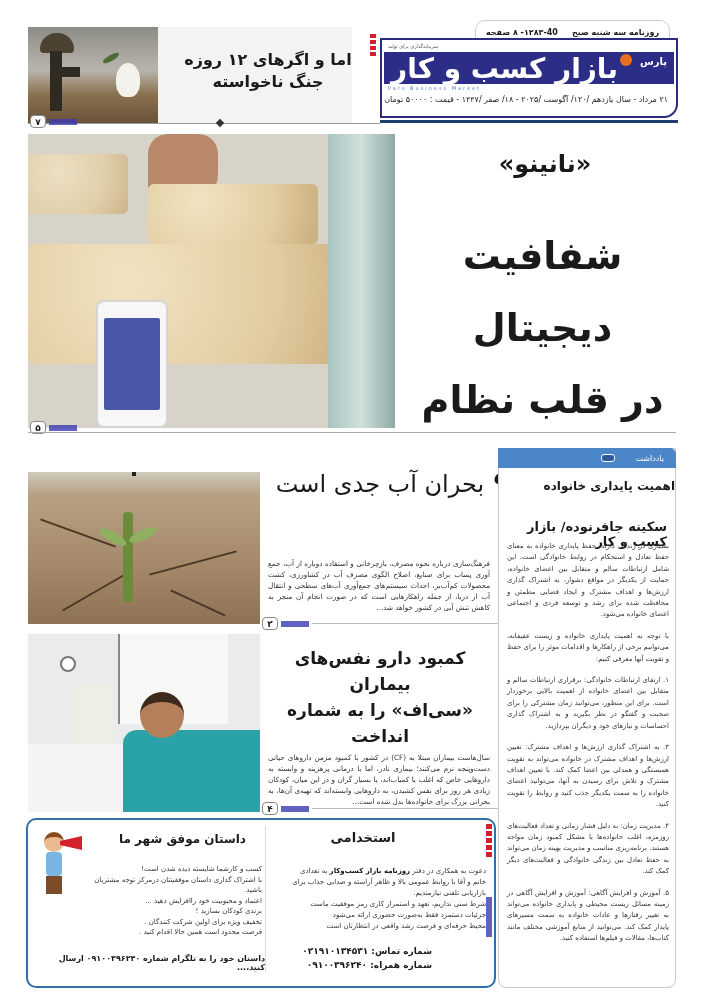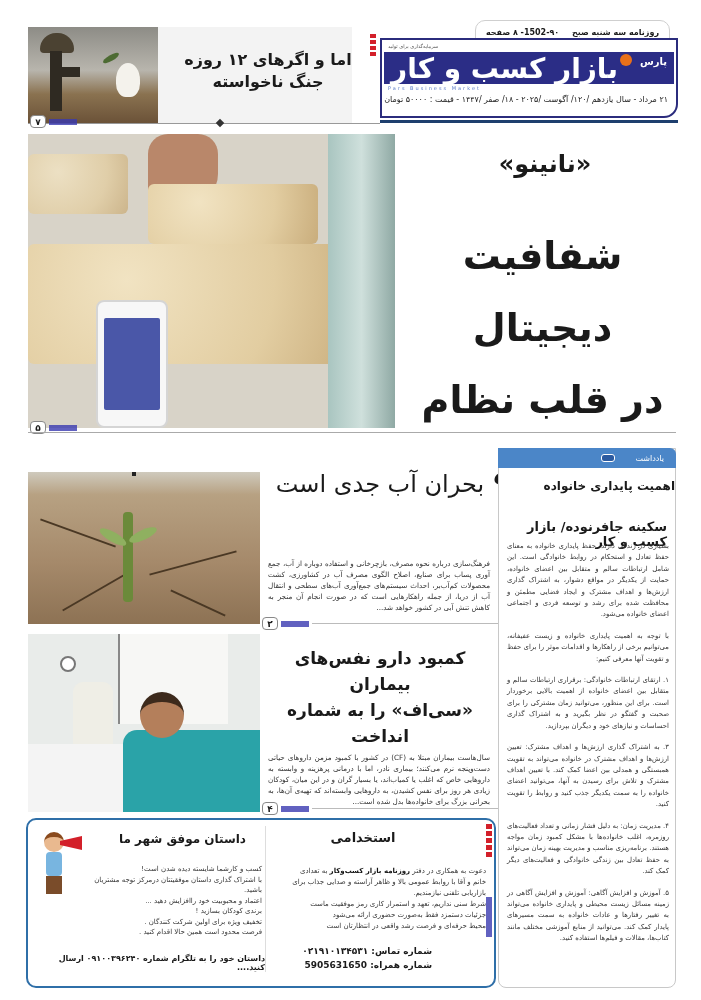--- a/index.html
+++ b/index.html
@@ -106,7 +106,7 @@
 <div id="masthead" class="abs">
   <div id="mast-topbar">
     <span>روزنامه سه شنبه صبح</span>
-    <span>1502-۹۰- ۸ صفحه</span>
+    <span>۱۲۸۳-40- ۸ صفحه</span>
   </div>
   <div class="red-ticks">
       <span></span>

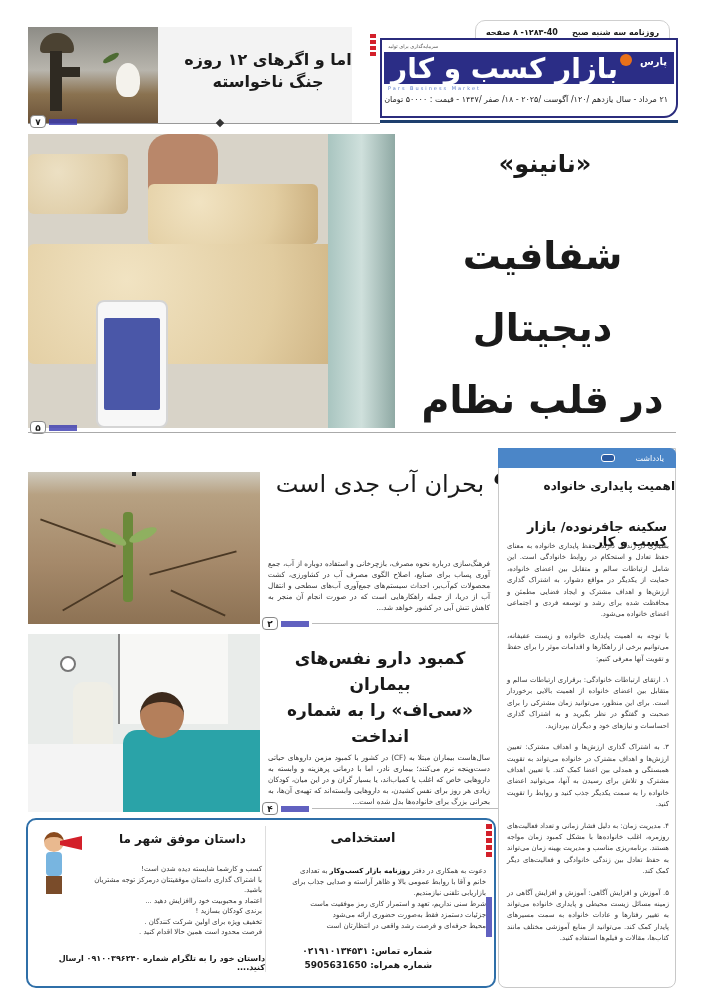--- a/index.html
+++ b/index.html
@@ -267,7 +267,7 @@
   </div>
   <div id="job-phones">
     <div>شماره تماس: ۰۲۱۹۱۰۱۳۴۵۳۱</div>
-    <div>شماره همراه: 5905631650</div>
+    <div>شماره همراه: ۰۹۱۰۰۳۹۶۲۴۰</div>
   </div>
 </div>
 

